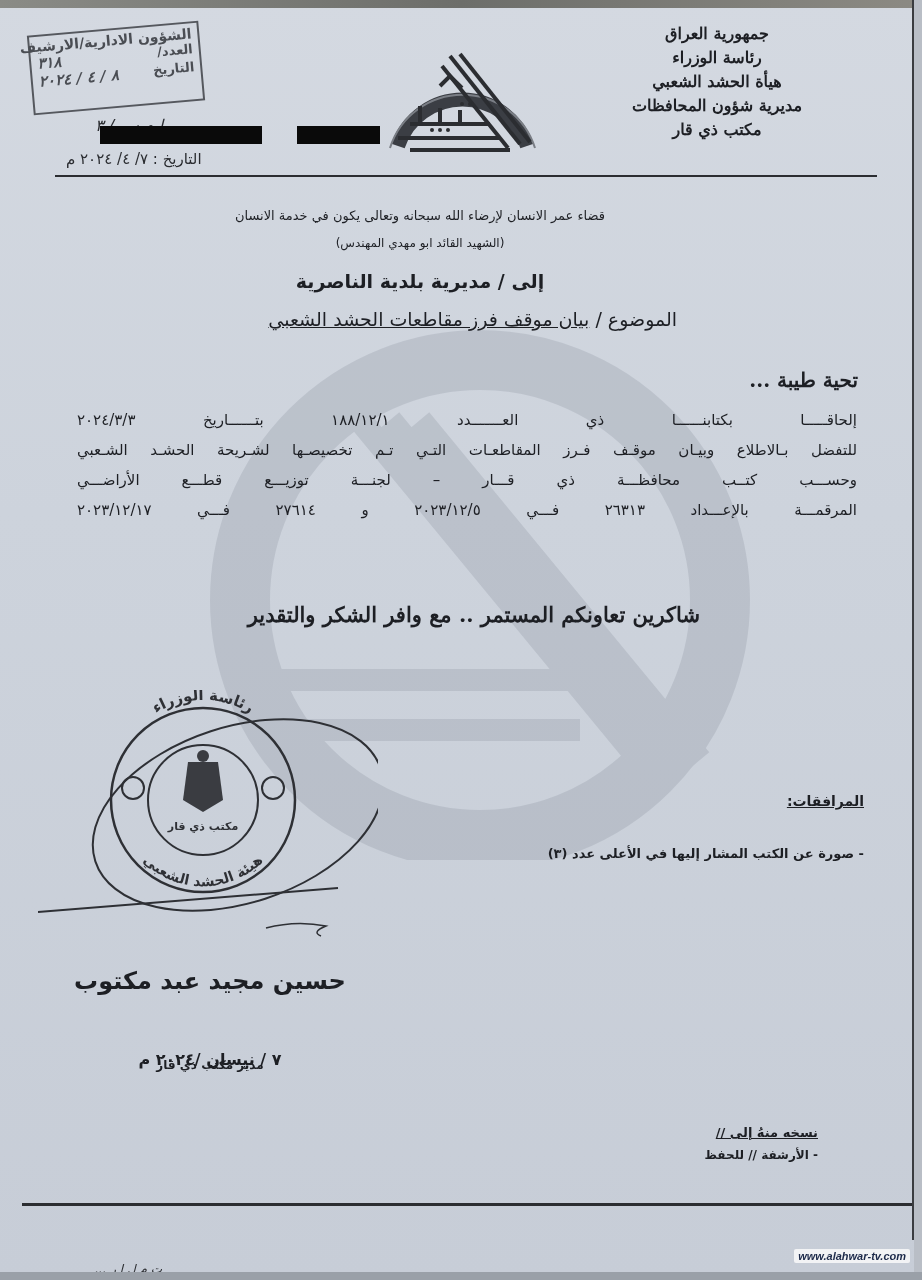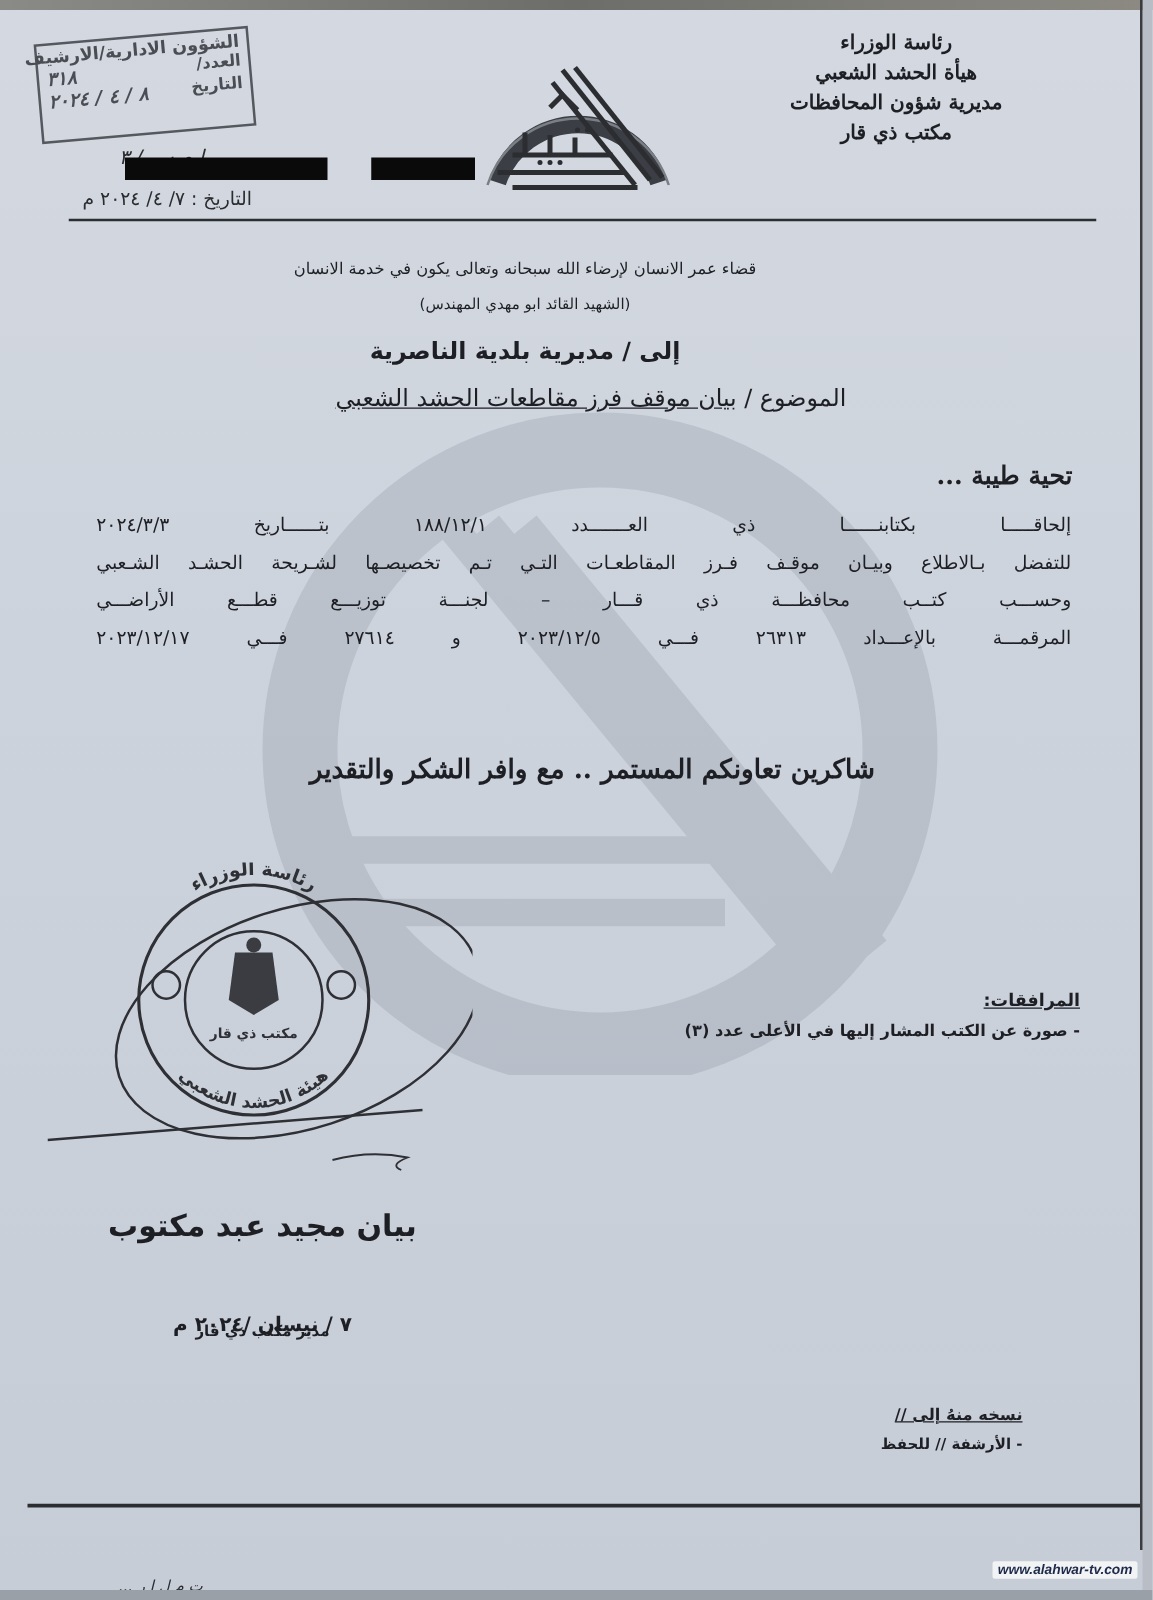--- a/index.html
+++ b/index.html
@@ -149,6 +149,7 @@
   </svg>
 
   <div class="header-right">
+    <div>جمهورية العراق</div>
     <div>رئاسة الوزراء</div>
     <div>هيأة الحشد الشعبي</div>
     <div>مديرية شؤون المحافظات</div>

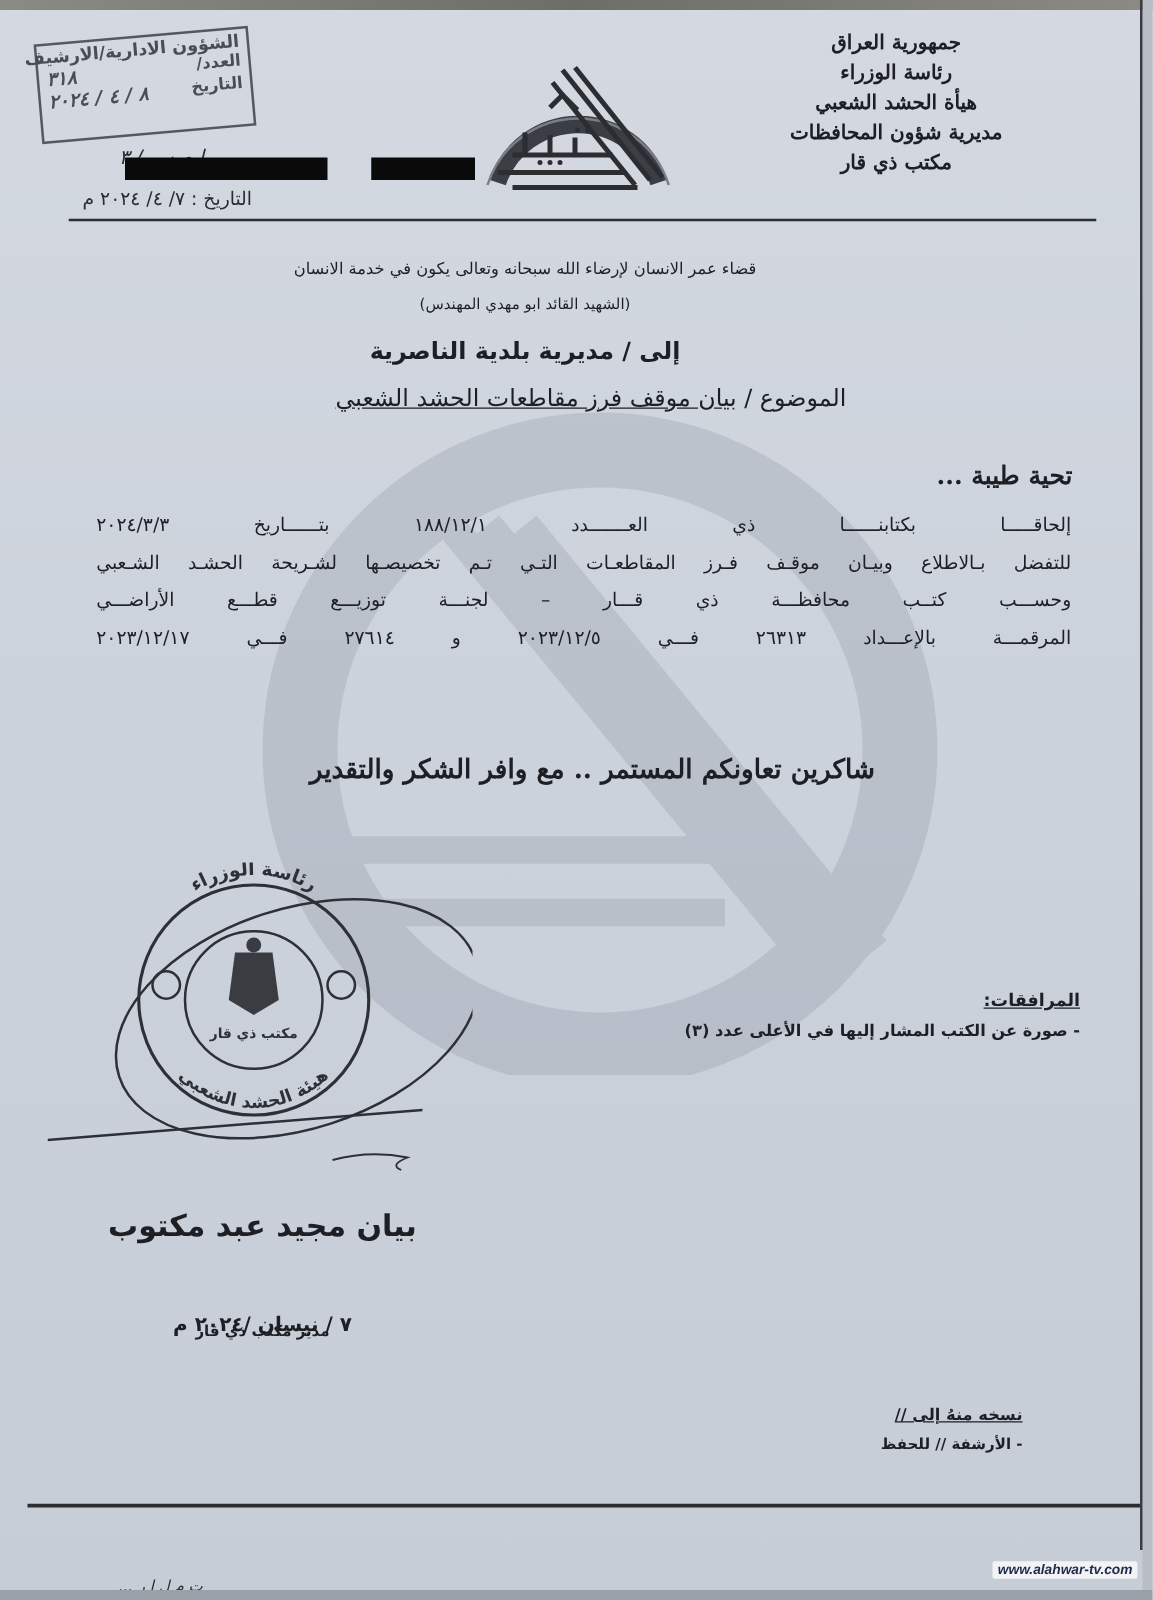--- a/index.html
+++ b/index.html
@@ -96,7 +96,7 @@
     position: absolute; right: 58px; top: 793px; font-size: 14px; font-weight: bold; text-decoration: underline;
   }
   .attach-item {
-    position: absolute; right: 58px; top: 818px; font-size: 13px; font-weight: bold; white-space: nowrap;
+    position: absolute; right: 58px; top: 846px; font-size: 13px; font-weight: bold; white-space: nowrap;
   }
   .seal { position: absolute; left: 38px; top: 690px; width: 340px; height: 260px; }
   .signer-name {

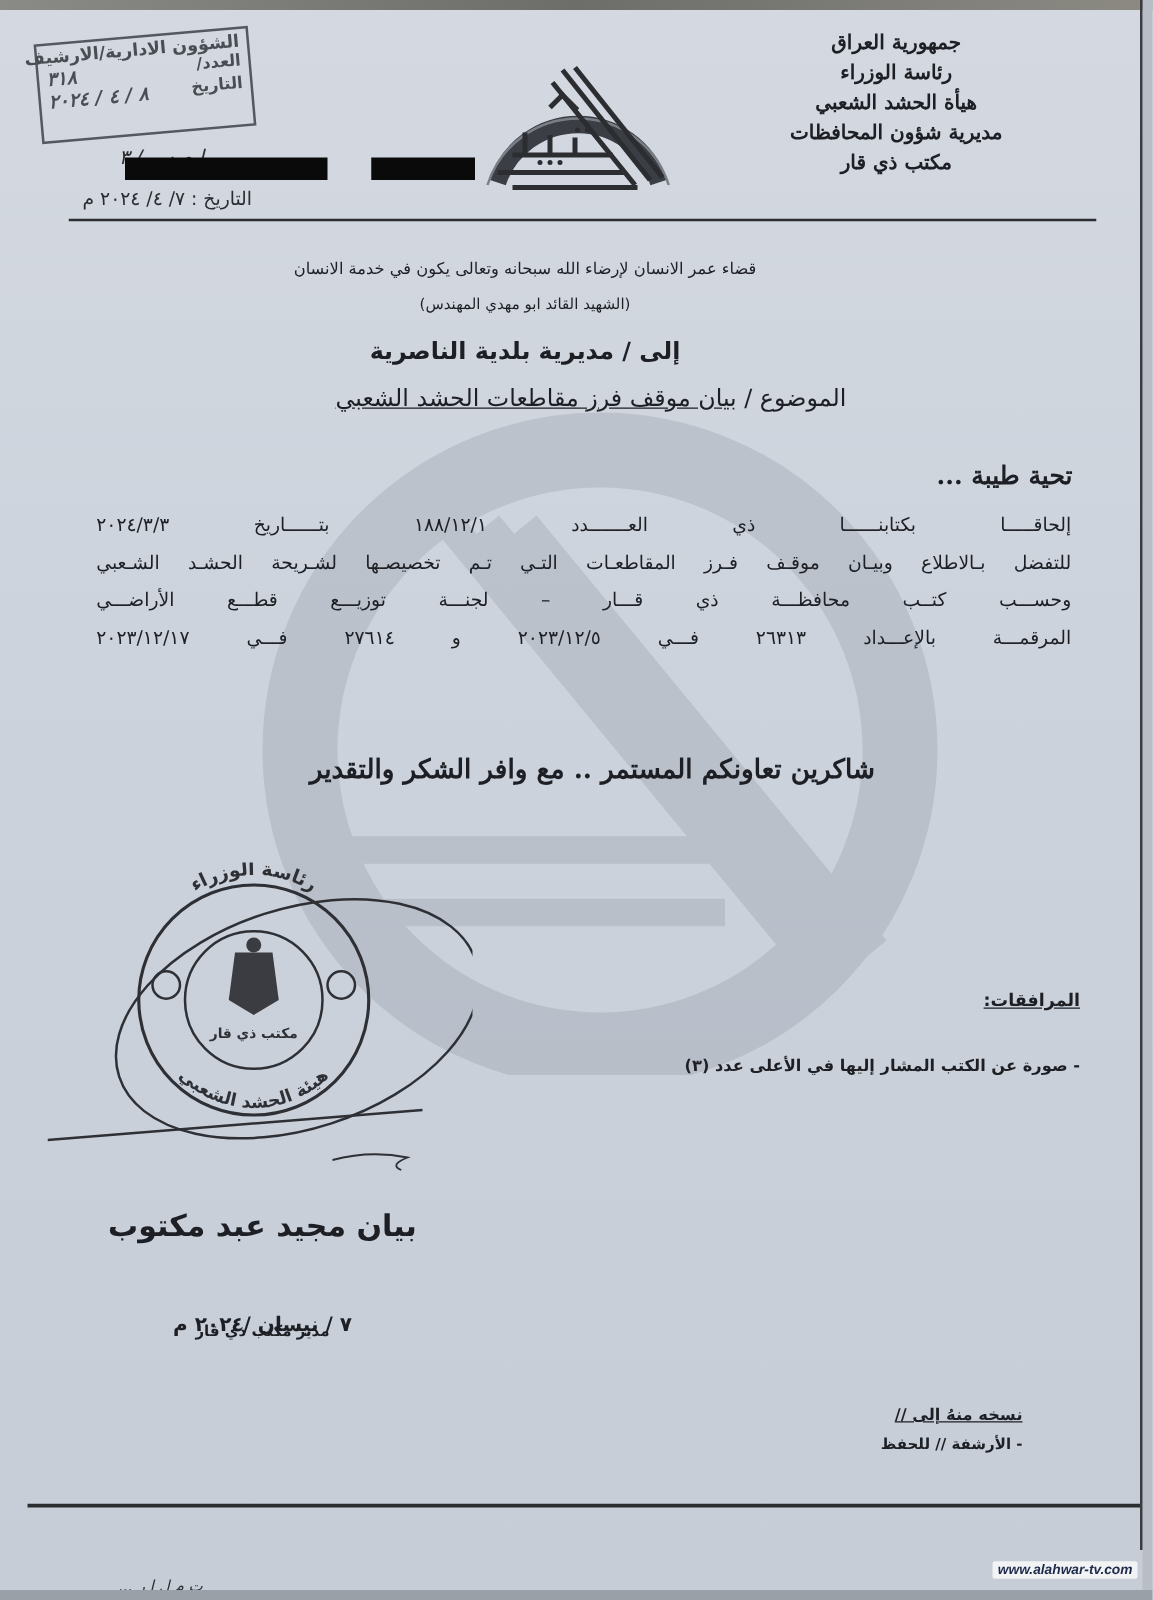--- a/index.html
+++ b/index.html
@@ -237,7 +237,7 @@
     <path d="M230 48 Q260 40 290 46 Q275 52 285 56" fill="none" stroke="#2e3035" stroke-width="1.5"></path>
   </svg>
 
-  <div class="signer-name">بيان مجيد عبد مكتوب</div>
+  <div class="signer-name">حسين مجيد عبد مكتوب</div>
   <div class="signer-title">مدير مكتب ذي قار</div>
   <div class="signer-date">٧ / نيسان /٢٠٢٤ م</div>
 

